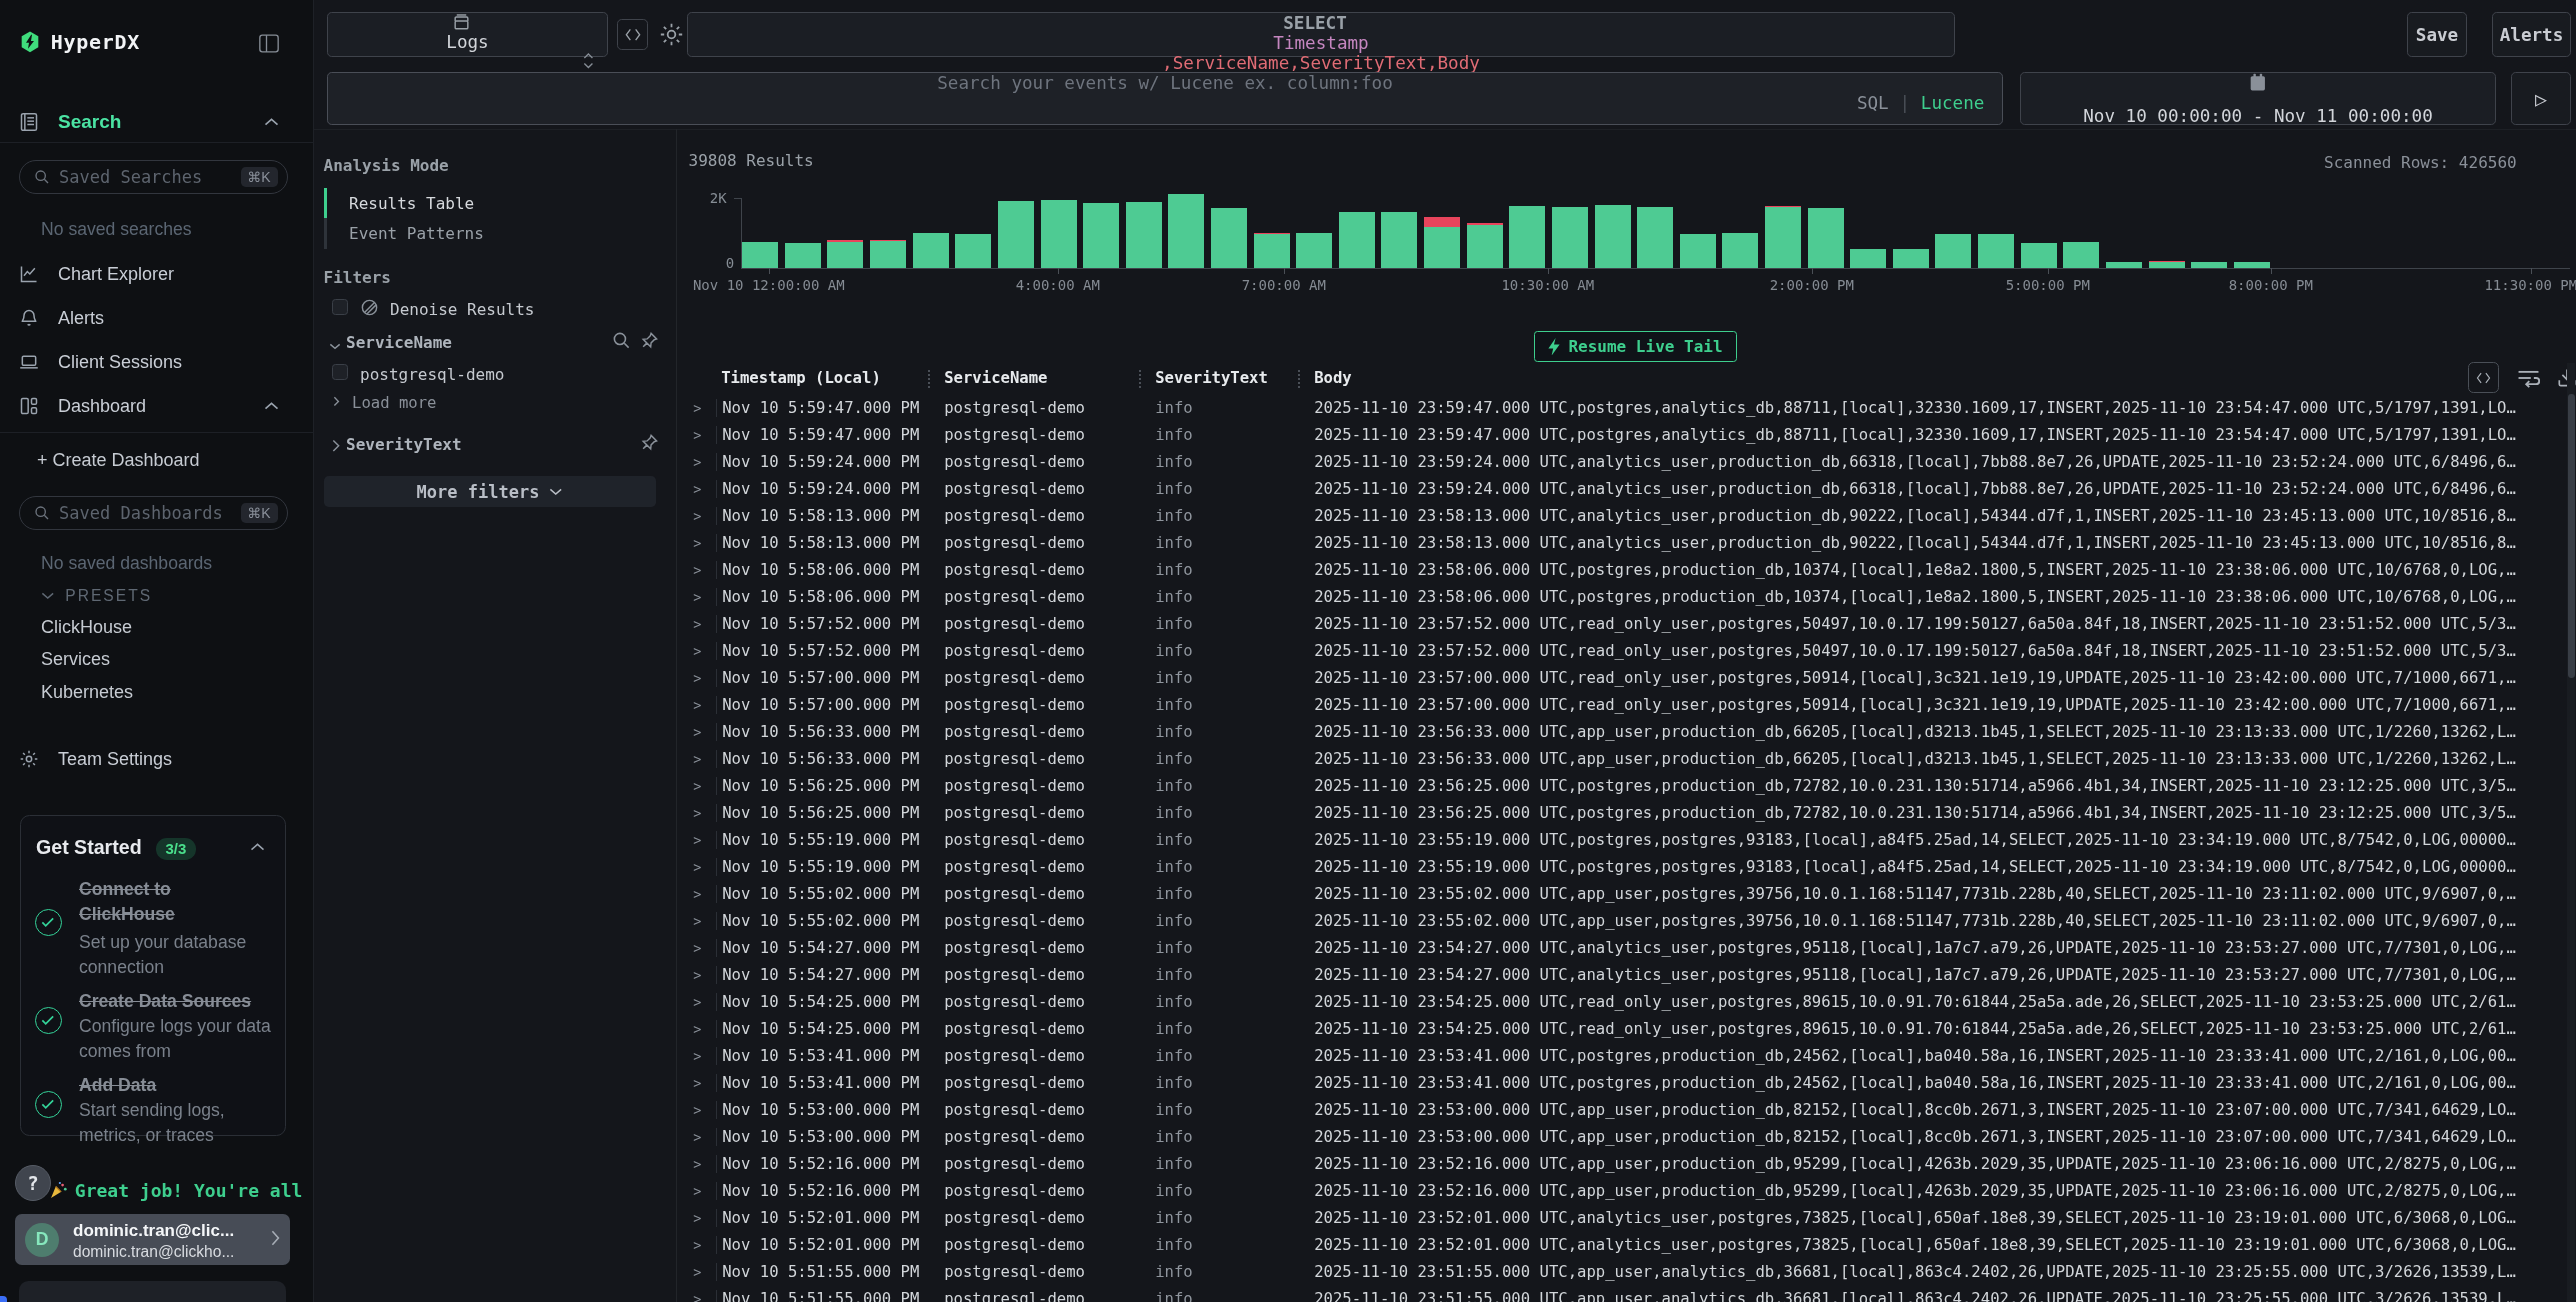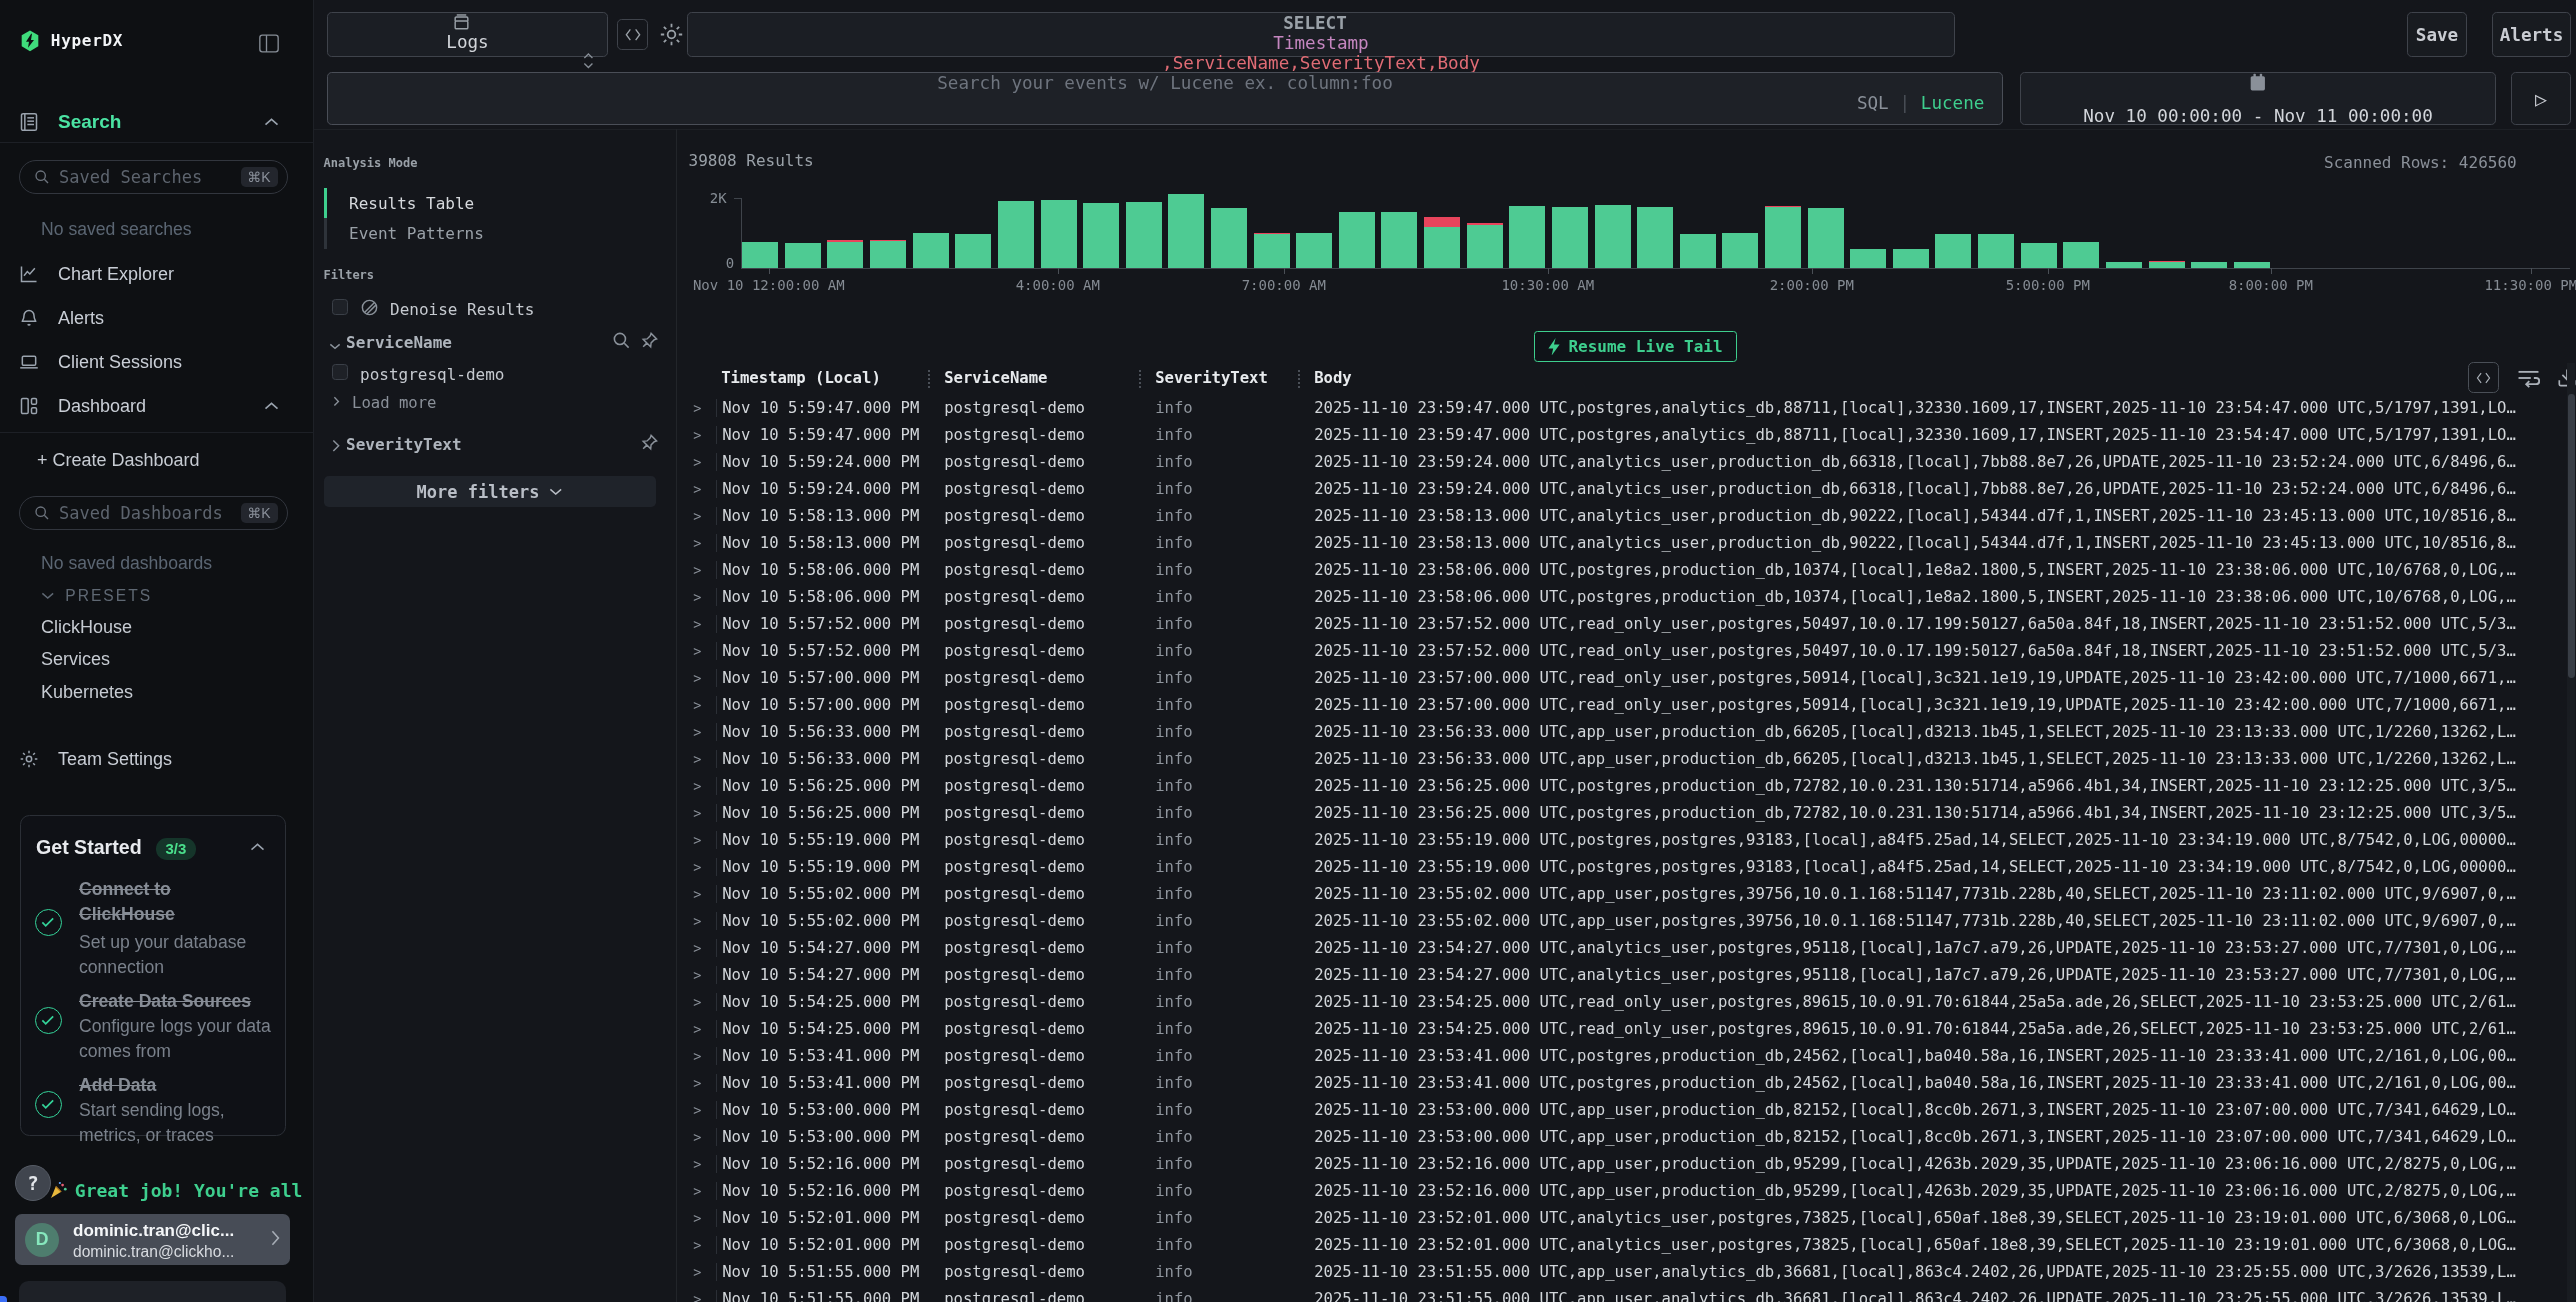--- a/index.html
+++ b/index.html
@@ -12,7 +12,7 @@
   
   #sidebar { position:absolute; left:0; top:0; width:314px; height:1303px; background:#0e1013; border-right:0.7px solid #1e2127; }
   .logo-row { position:absolute; left:20px; top:30px; display:flex; align-items:center; gap:10.8px; }
-  .logo-text { font-weight:bold; font-size:16px; color:#f2f4f6; letter-spacing:0.7px; }
+  .logo-text { font-weight:bold; font-size:20px; color:#f2f4f6; letter-spacing:0.7px; }
   .collapse-btn { position:absolute; left:259px; top:34px; color:#868d96; }
   .nav-row { position:absolute; left:0; width:314px; height:30px; display:flex; align-items:center; }
   .nav-icon { position:absolute; left:19px; width:20px; color:#9aa3ae; }

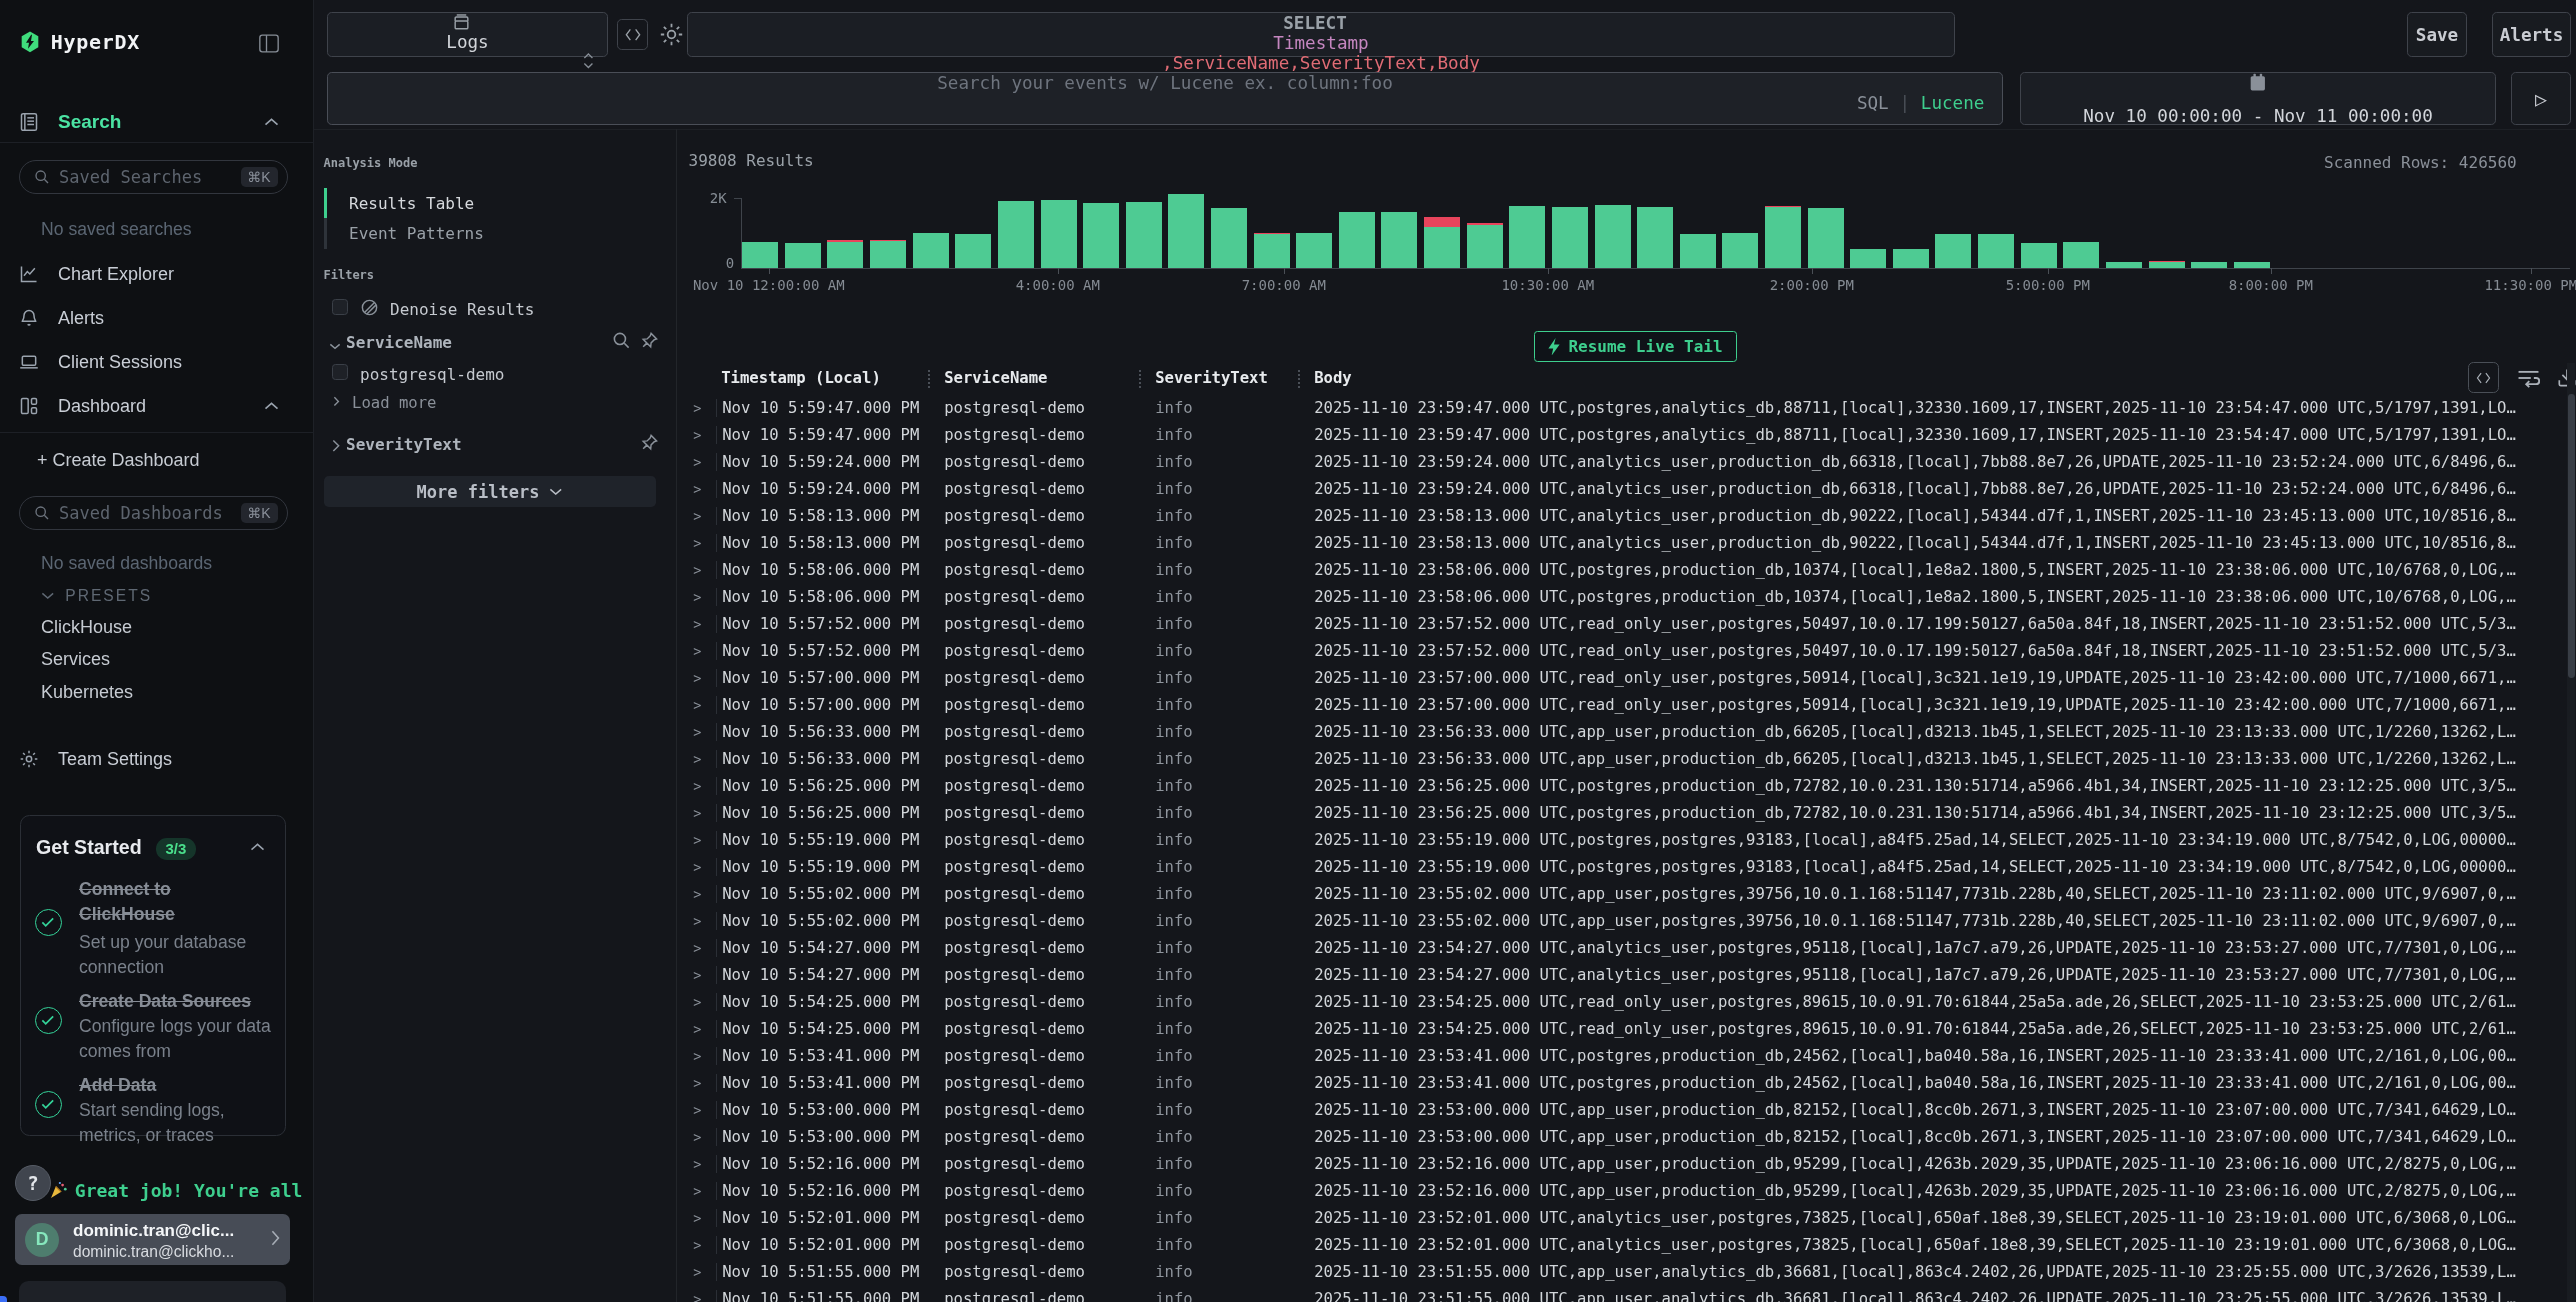--- a/index.html
+++ b/index.html
@@ -55,7 +55,7 @@
 
   
   #filters { position:absolute; left:0; top:129px; width:363px; height:1174px; border-right:0.7px solid #22252a; }
-  .panel-label { position:absolute; left:9.5px; font-weight:bold; font-size:12px; color:#9aa1a8; }
+  .panel-label { position:absolute; left:9.5px; font-weight:bold; font-size:16px; color:#9aa1a8; }
   .mode-item { position:absolute; left:35px; font-size:16px; }
   .fcheck { position:absolute; width:16px; height:16px; background:#1e2127; border:1px solid #3a3f47; border-radius:3.4px; }
   .fgroup-label { position:absolute; font-weight:bold; font-size:16px; color:#aeb4bc; }

